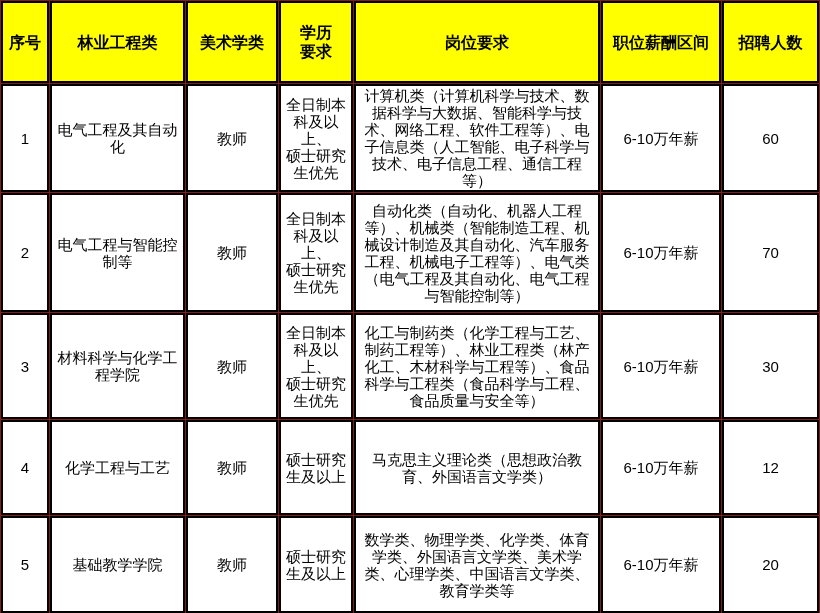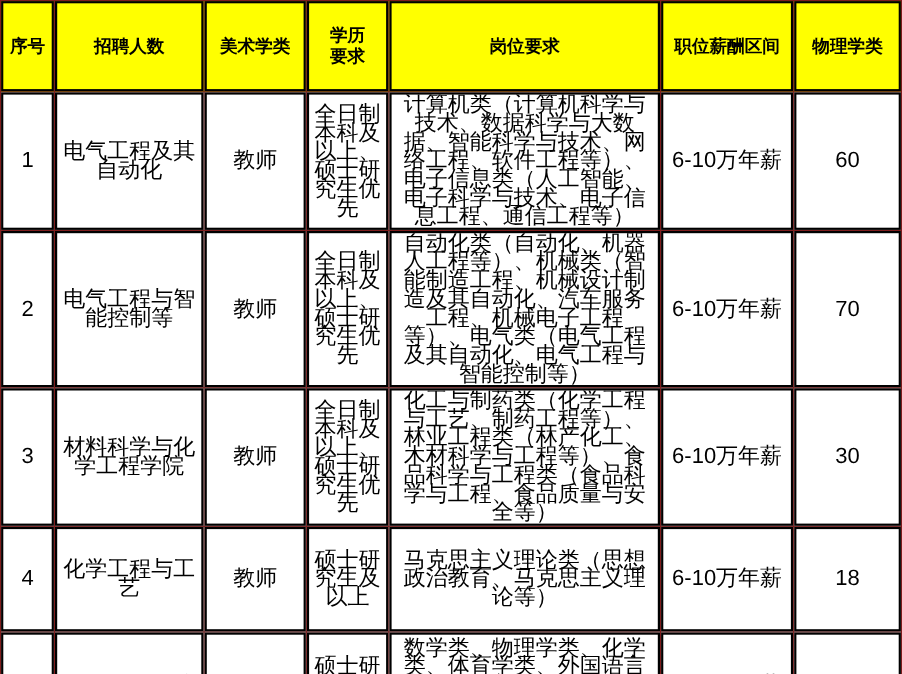--- a/index.html
+++ b/index.html
@@ -67,7 +67,7 @@
     <tbody>
         <tr style="height:82px">
       <th>序号</th>
-      <th>招聘人数</th>
+      <th>林业工程类</th>
       <th>美术学类</th>
       <th class="preline">学历
 要求</th>

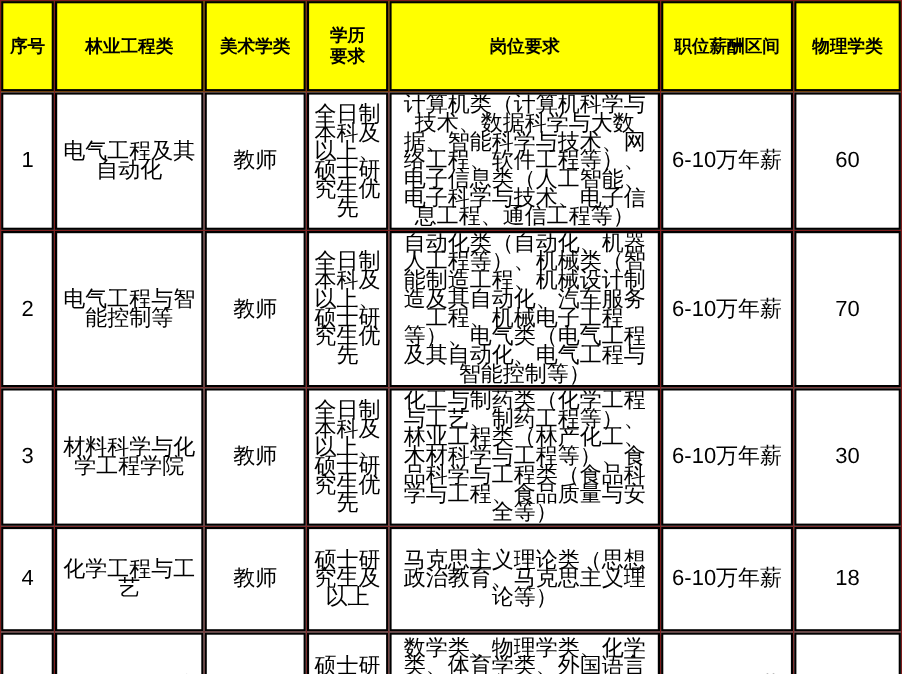--- a/index.html
+++ b/index.html
@@ -73,7 +73,7 @@
 要求</th>
       <th>岗位要求</th>
       <th>职位薪酬区间</th>
-      <th>物理学类</th>
+      <th>招聘人数</th>
     </tr>
 
     <tr style="height:101px">

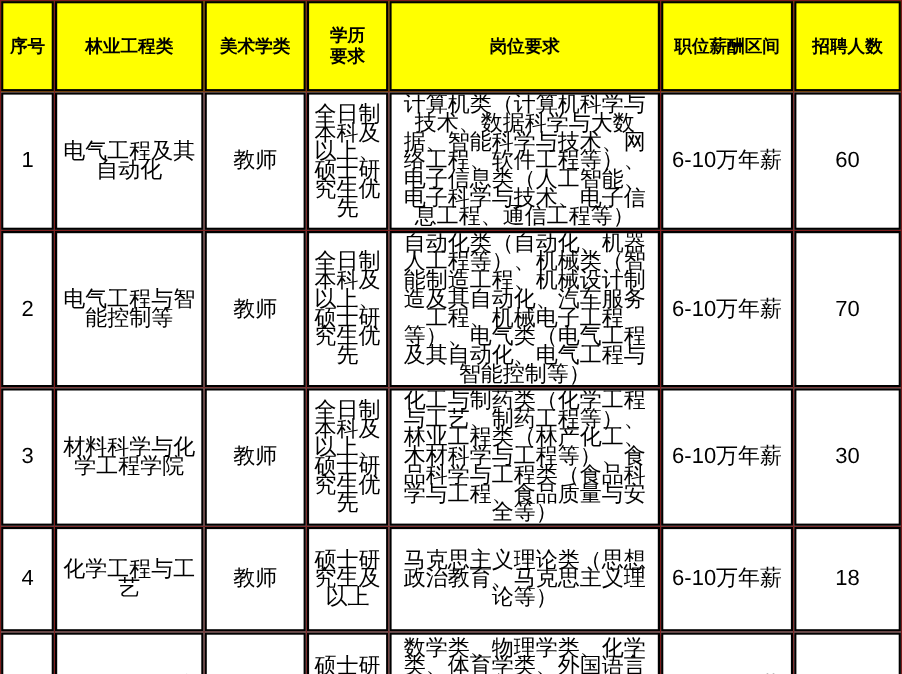--- a/index.html
+++ b/index.html
@@ -29,7 +29,7 @@
     overflow: hidden;
     vertical-align: middle;
     text-align: center;
-    font-size: 20px;
+    font-size: 15px;
     line-height: 17px;
     padding: 1px 3px;
     background: #ffffff;

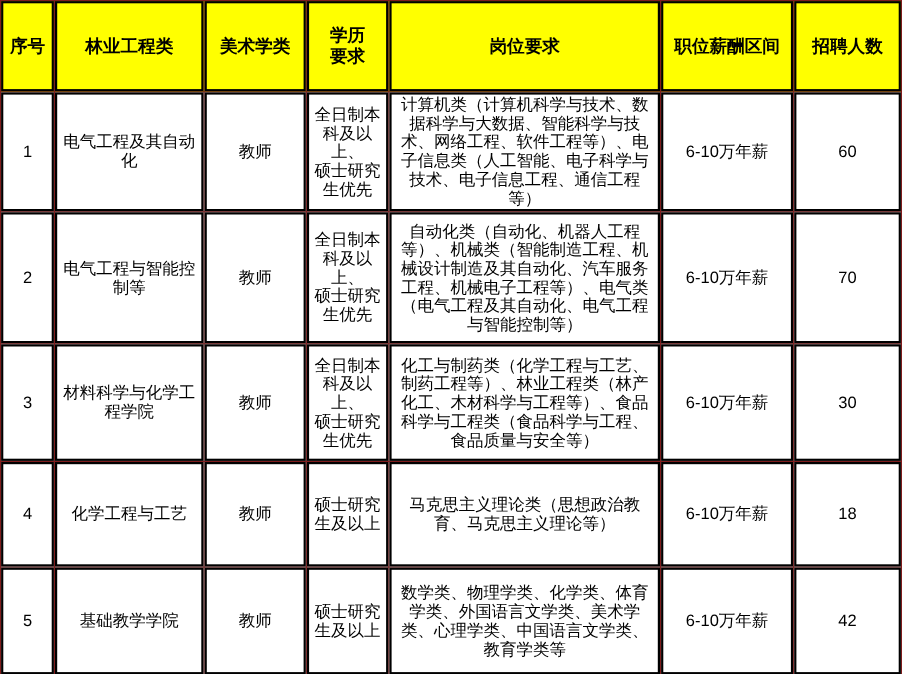--- a/index.html
+++ b/index.html
@@ -114,7 +114,7 @@
       <td>化学工程与工艺</td>
       <td>教师</td>
       <td class="preline">硕士研究生及以上</td>
-      <td class="req">马克思主义理论类（思想政治教育、马克思主义理论等）</td>
+      <td class="req">马克思主义理论类（思想政治教育、外国语言文学类）</td>
       <td>6-10万年薪</td>
       <td>18</td>
     </tr>

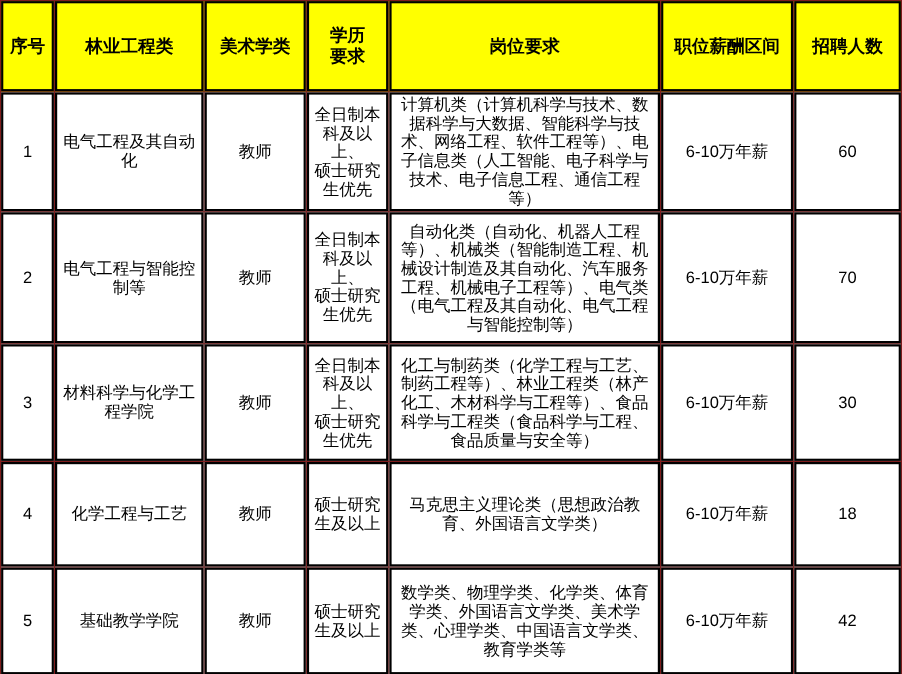--- a/index.html
+++ b/index.html
@@ -116,7 +116,7 @@
       <td class="preline">硕士研究生及以上</td>
       <td class="req">马克思主义理论类（思想政治教育、外国语言文学类）</td>
       <td>6-10万年薪</td>
-      <td>18</td>
+      <td>12</td>
     </tr>
 
     <tr style="height:97px">

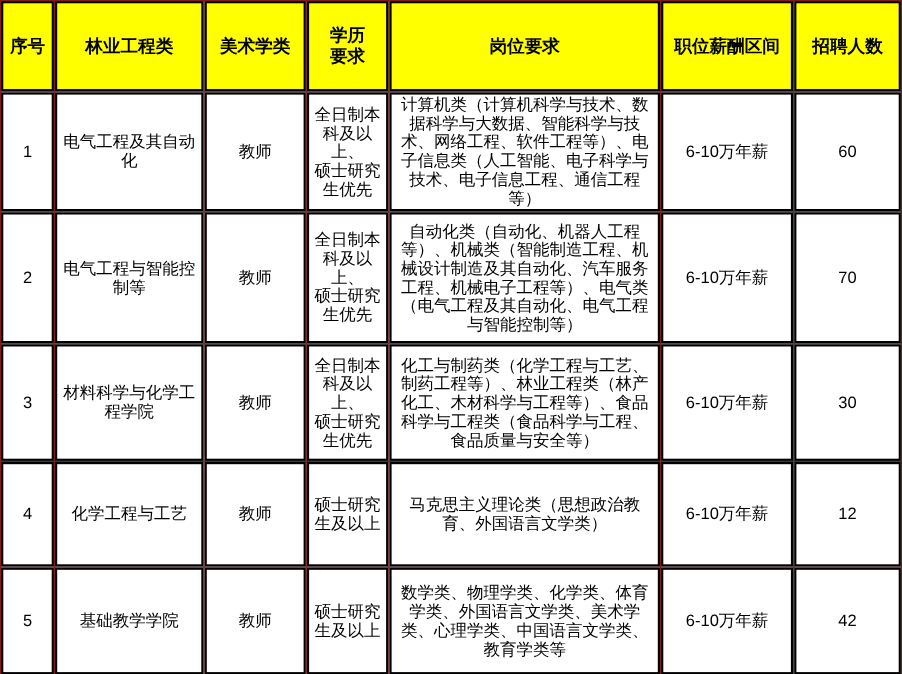--- a/index.html
+++ b/index.html
@@ -126,7 +126,7 @@
       <td class="preline">硕士研究生及以上</td>
       <td class="req">数学类、物理学类、化学类、体育学类、外国语言文学类、美术学类、心理学类、中国语言文学类、教育学类等</td>
       <td>6-10万年薪</td>
-      <td>42</td>
+      <td>20</td>
     </tr>
   </tbody>
     </table>

